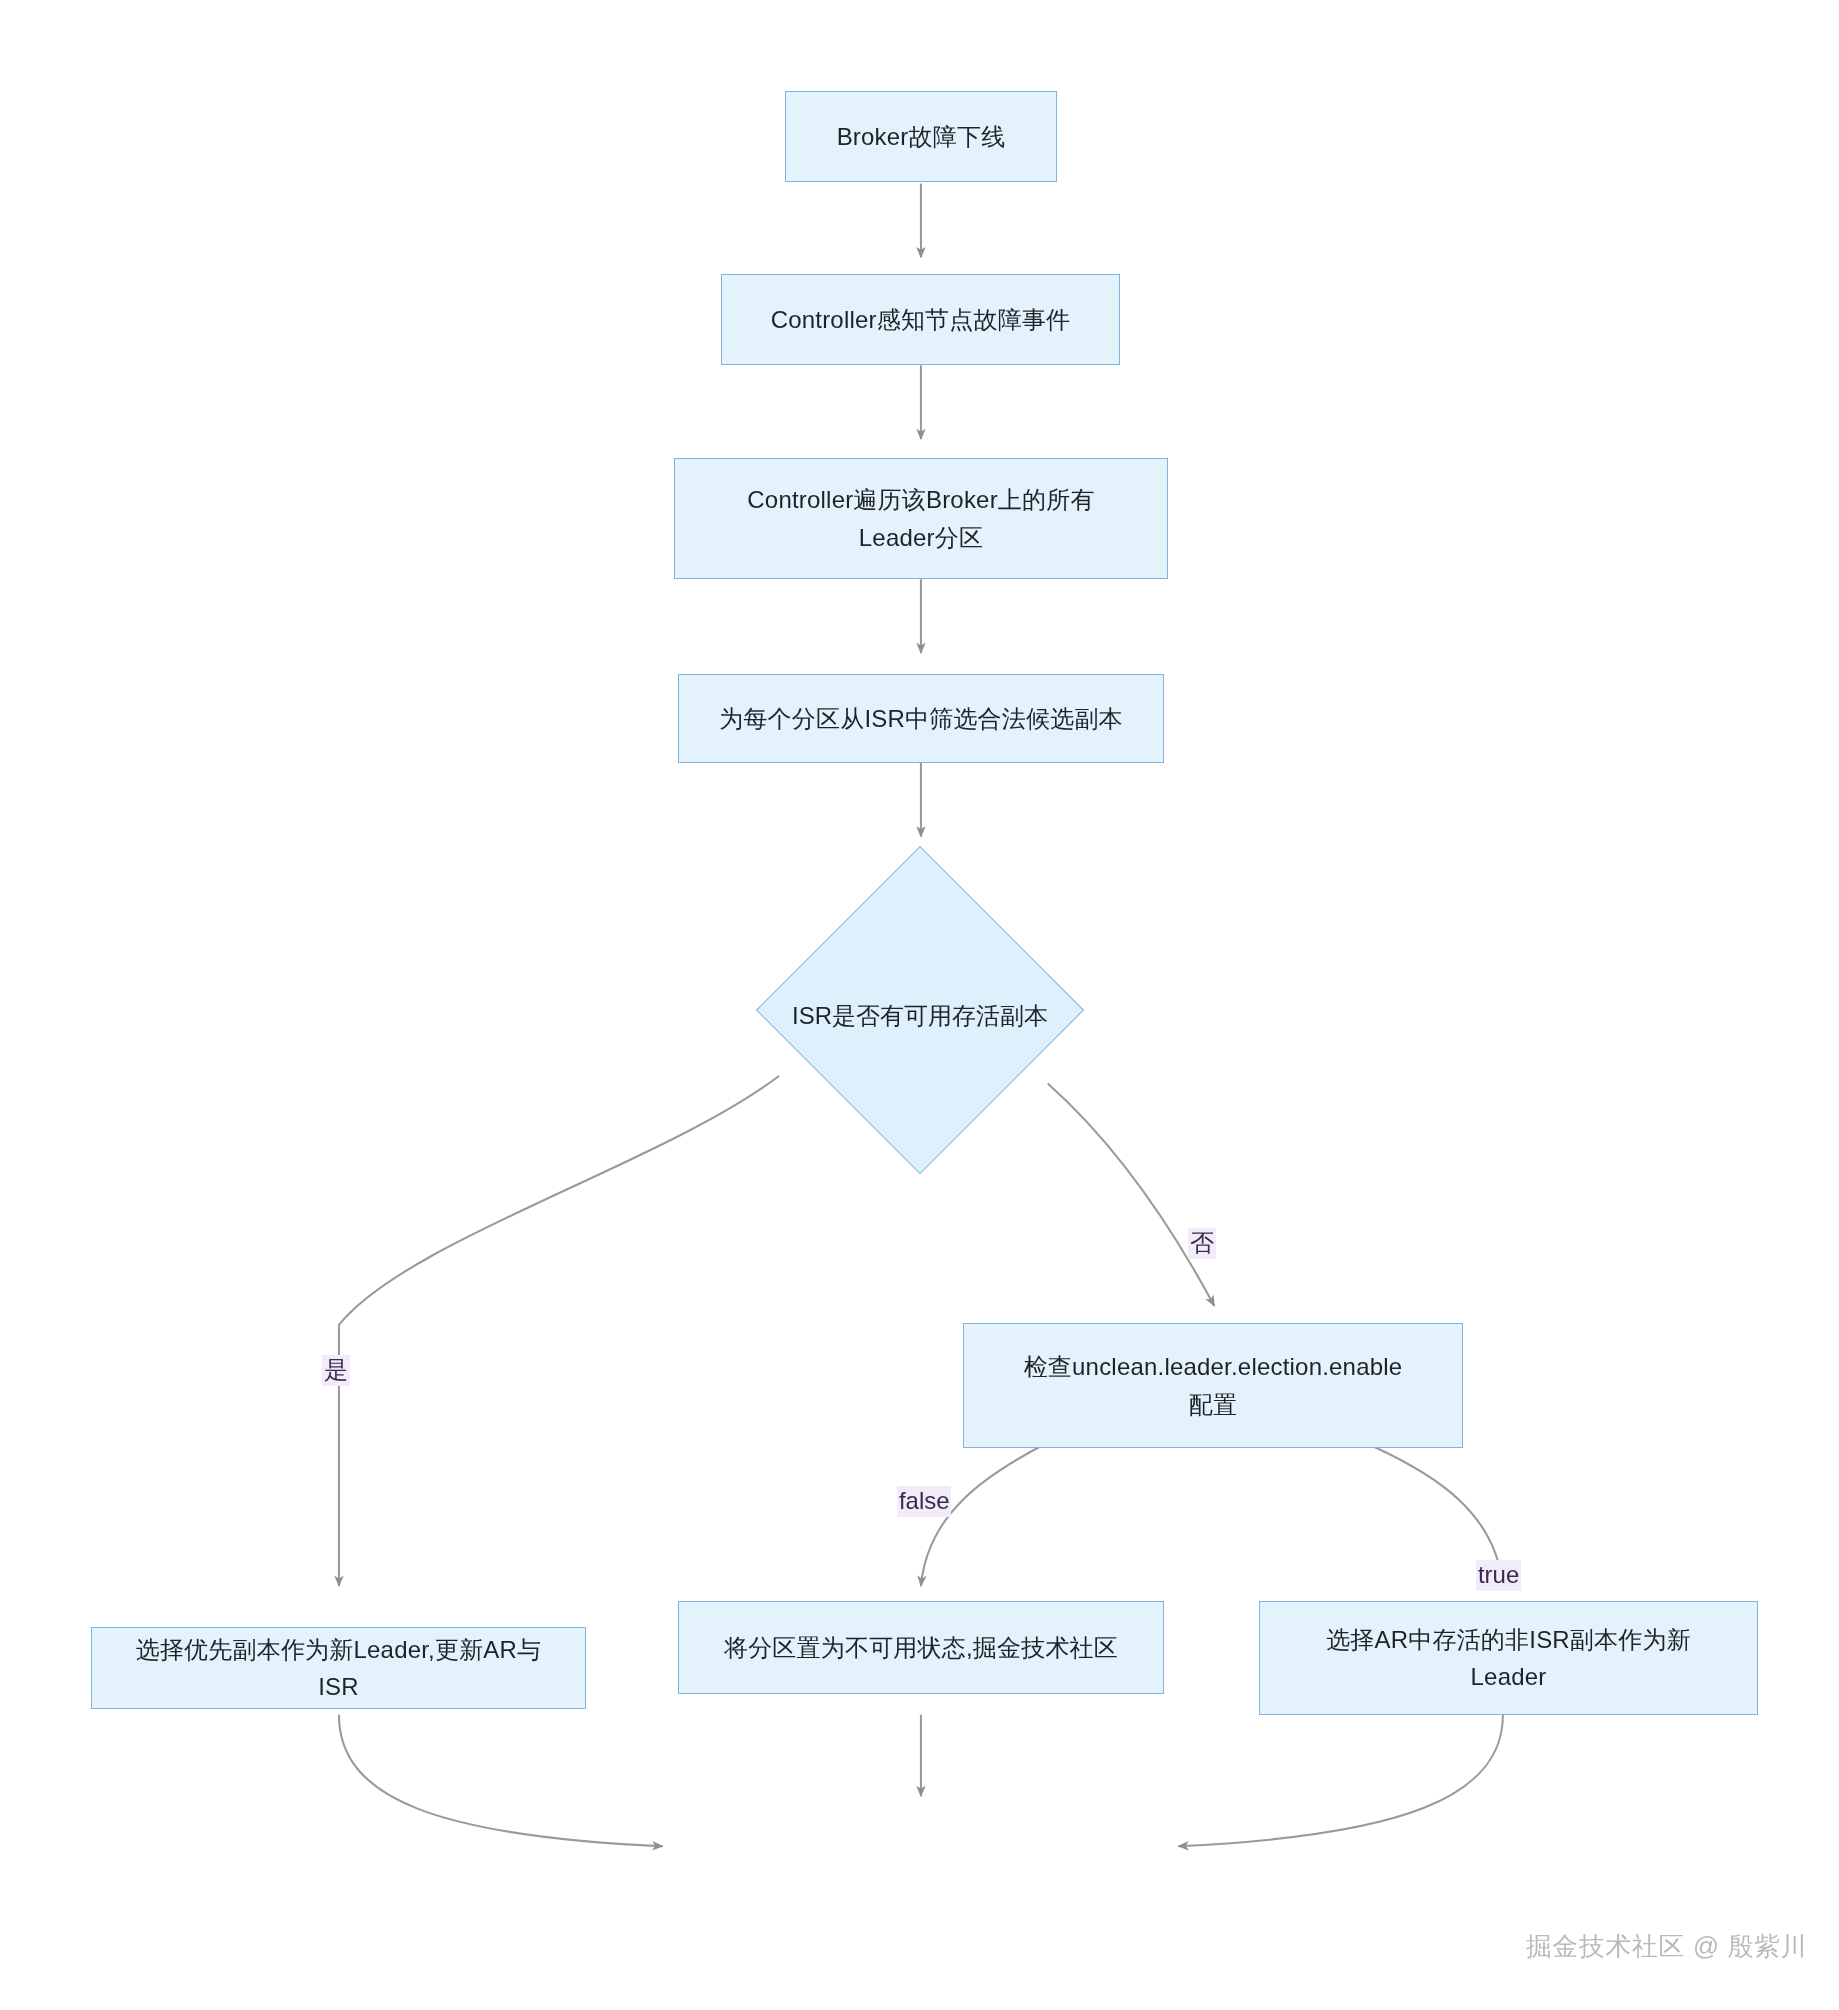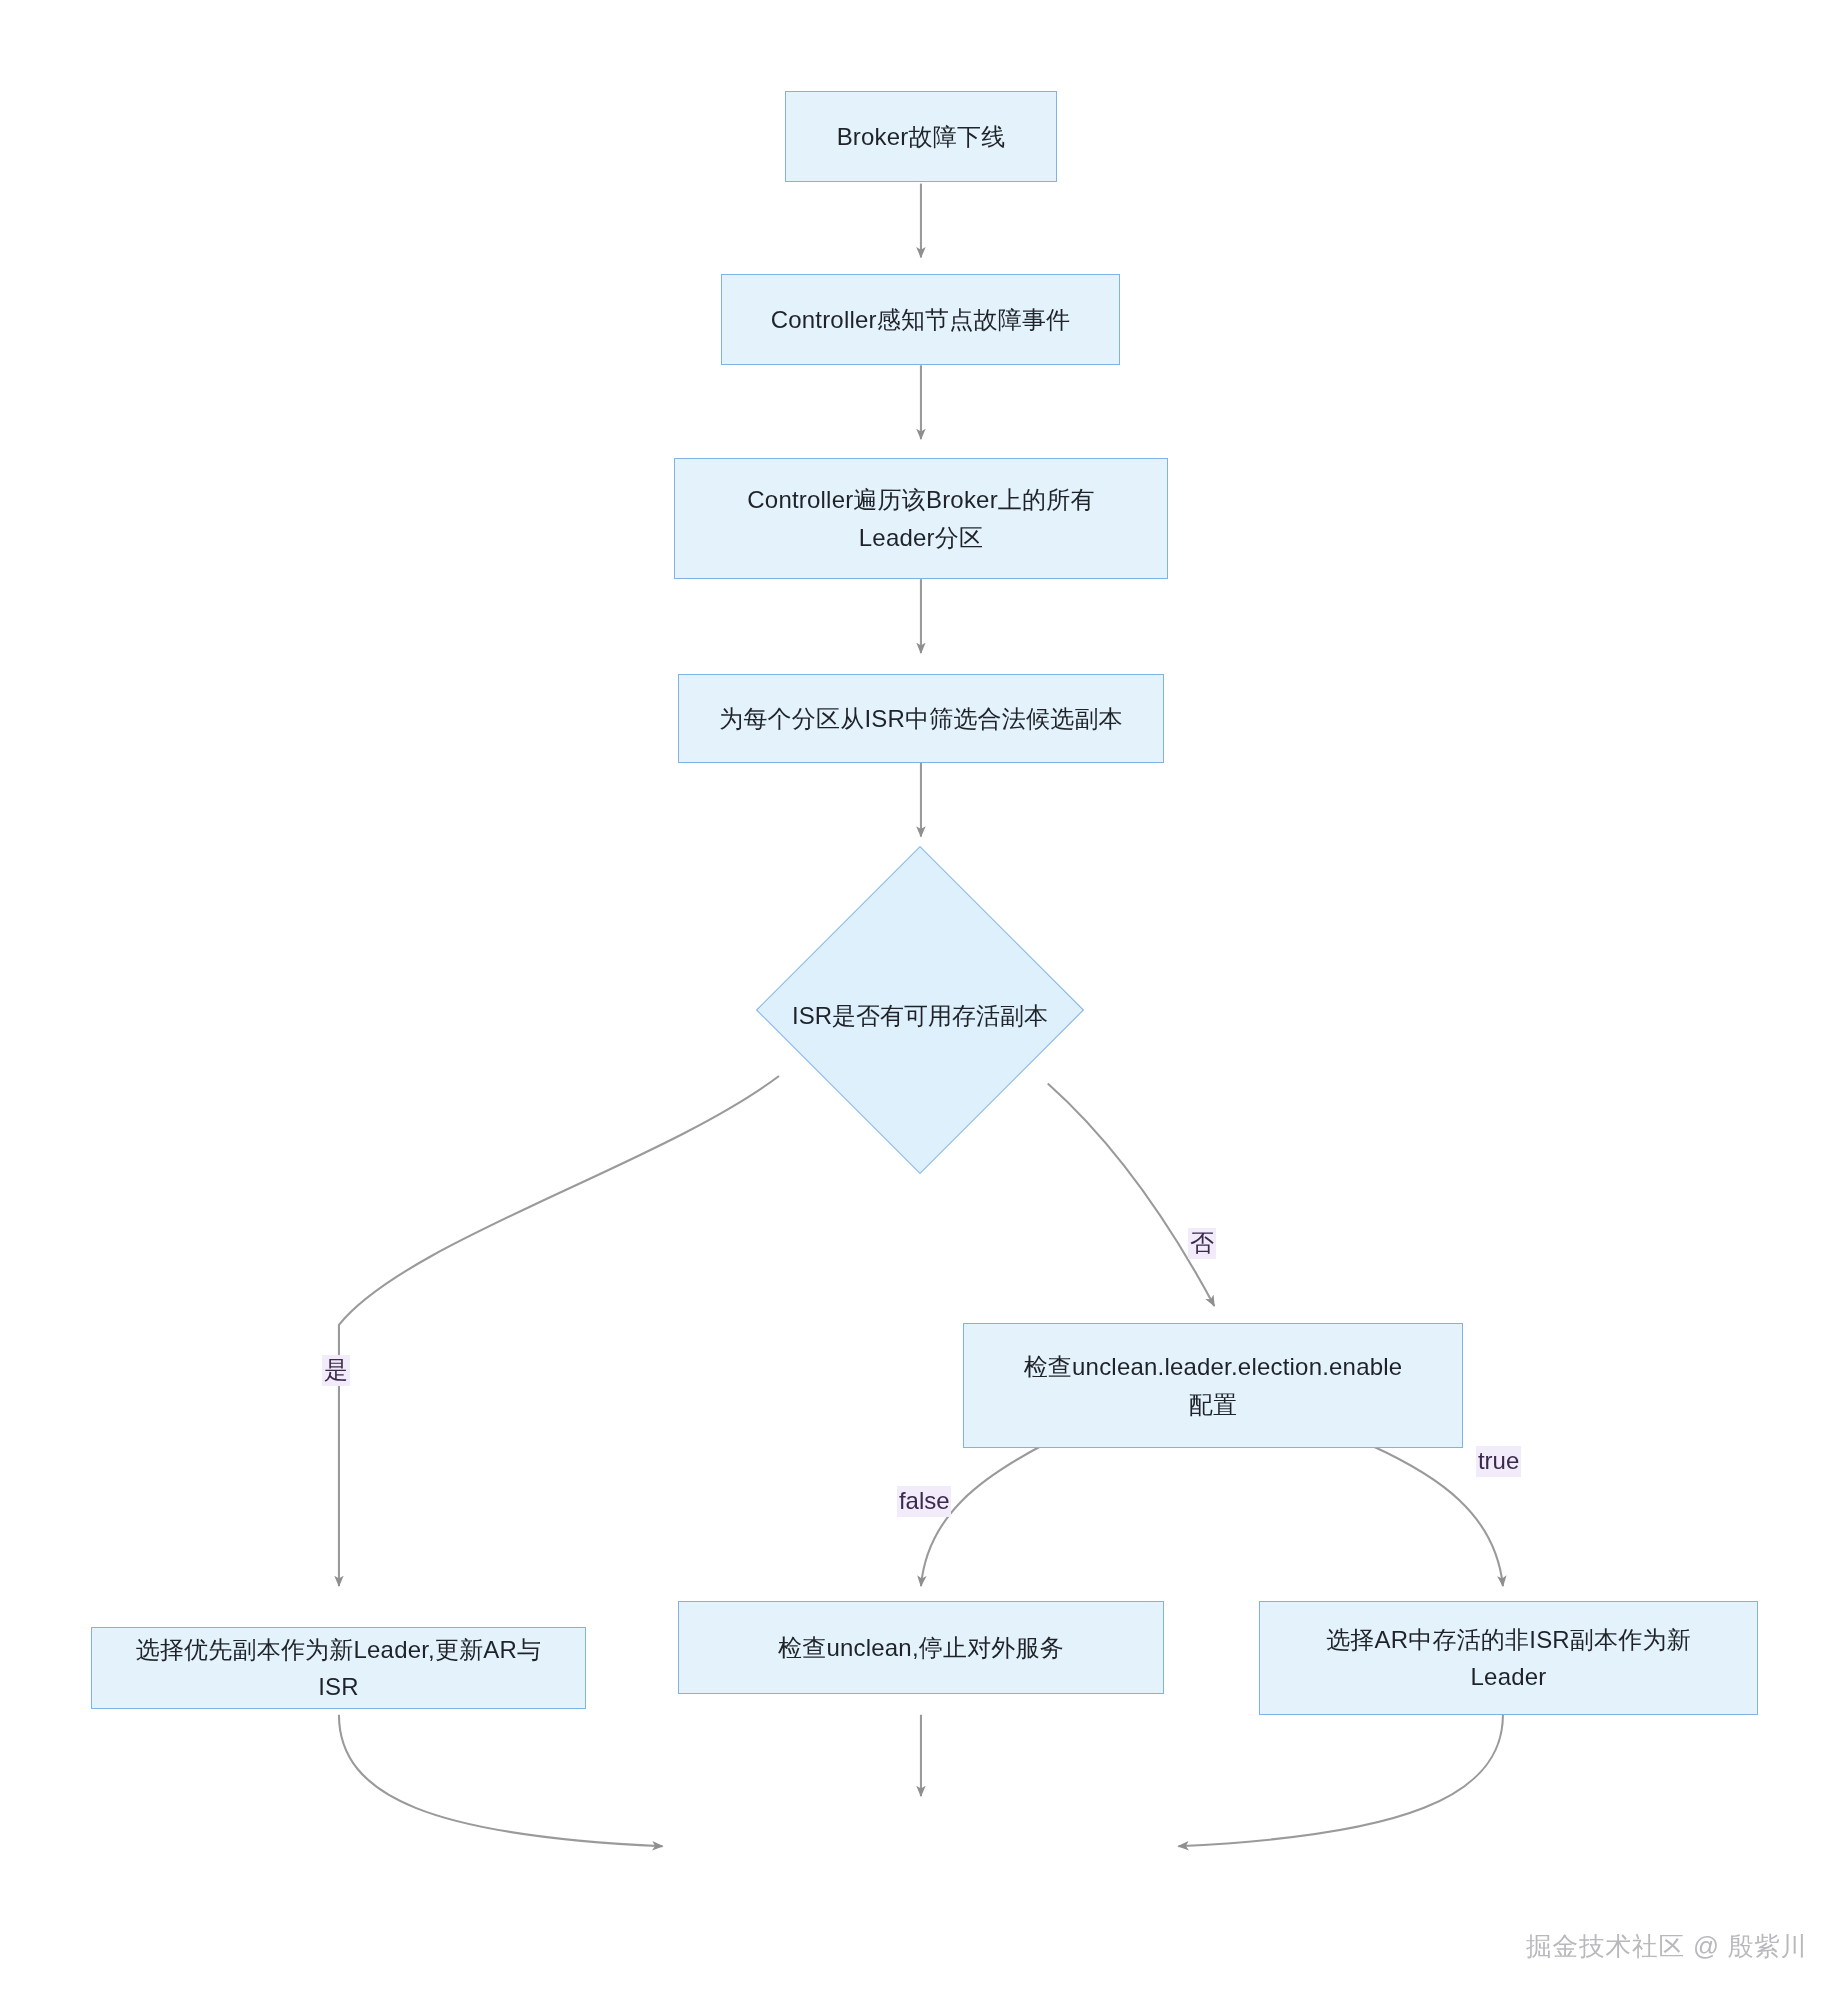--- a/index.html
+++ b/index.html
@@ -141,7 +141,7 @@
 
   <div class="edge-label" style="left:888px; top:1486px;margin-left:9px;">false</div>
 
-  <div class="edge-label" style="left:1476px; top:1446px;">true</div>
+  <div class="edge-label" style="left:1476px; top:1560px;">true</div>
 
   <div class="watermark" style="left:1526px; top:1929px;">掘金技术社区 @ 殷紫川</div>
 

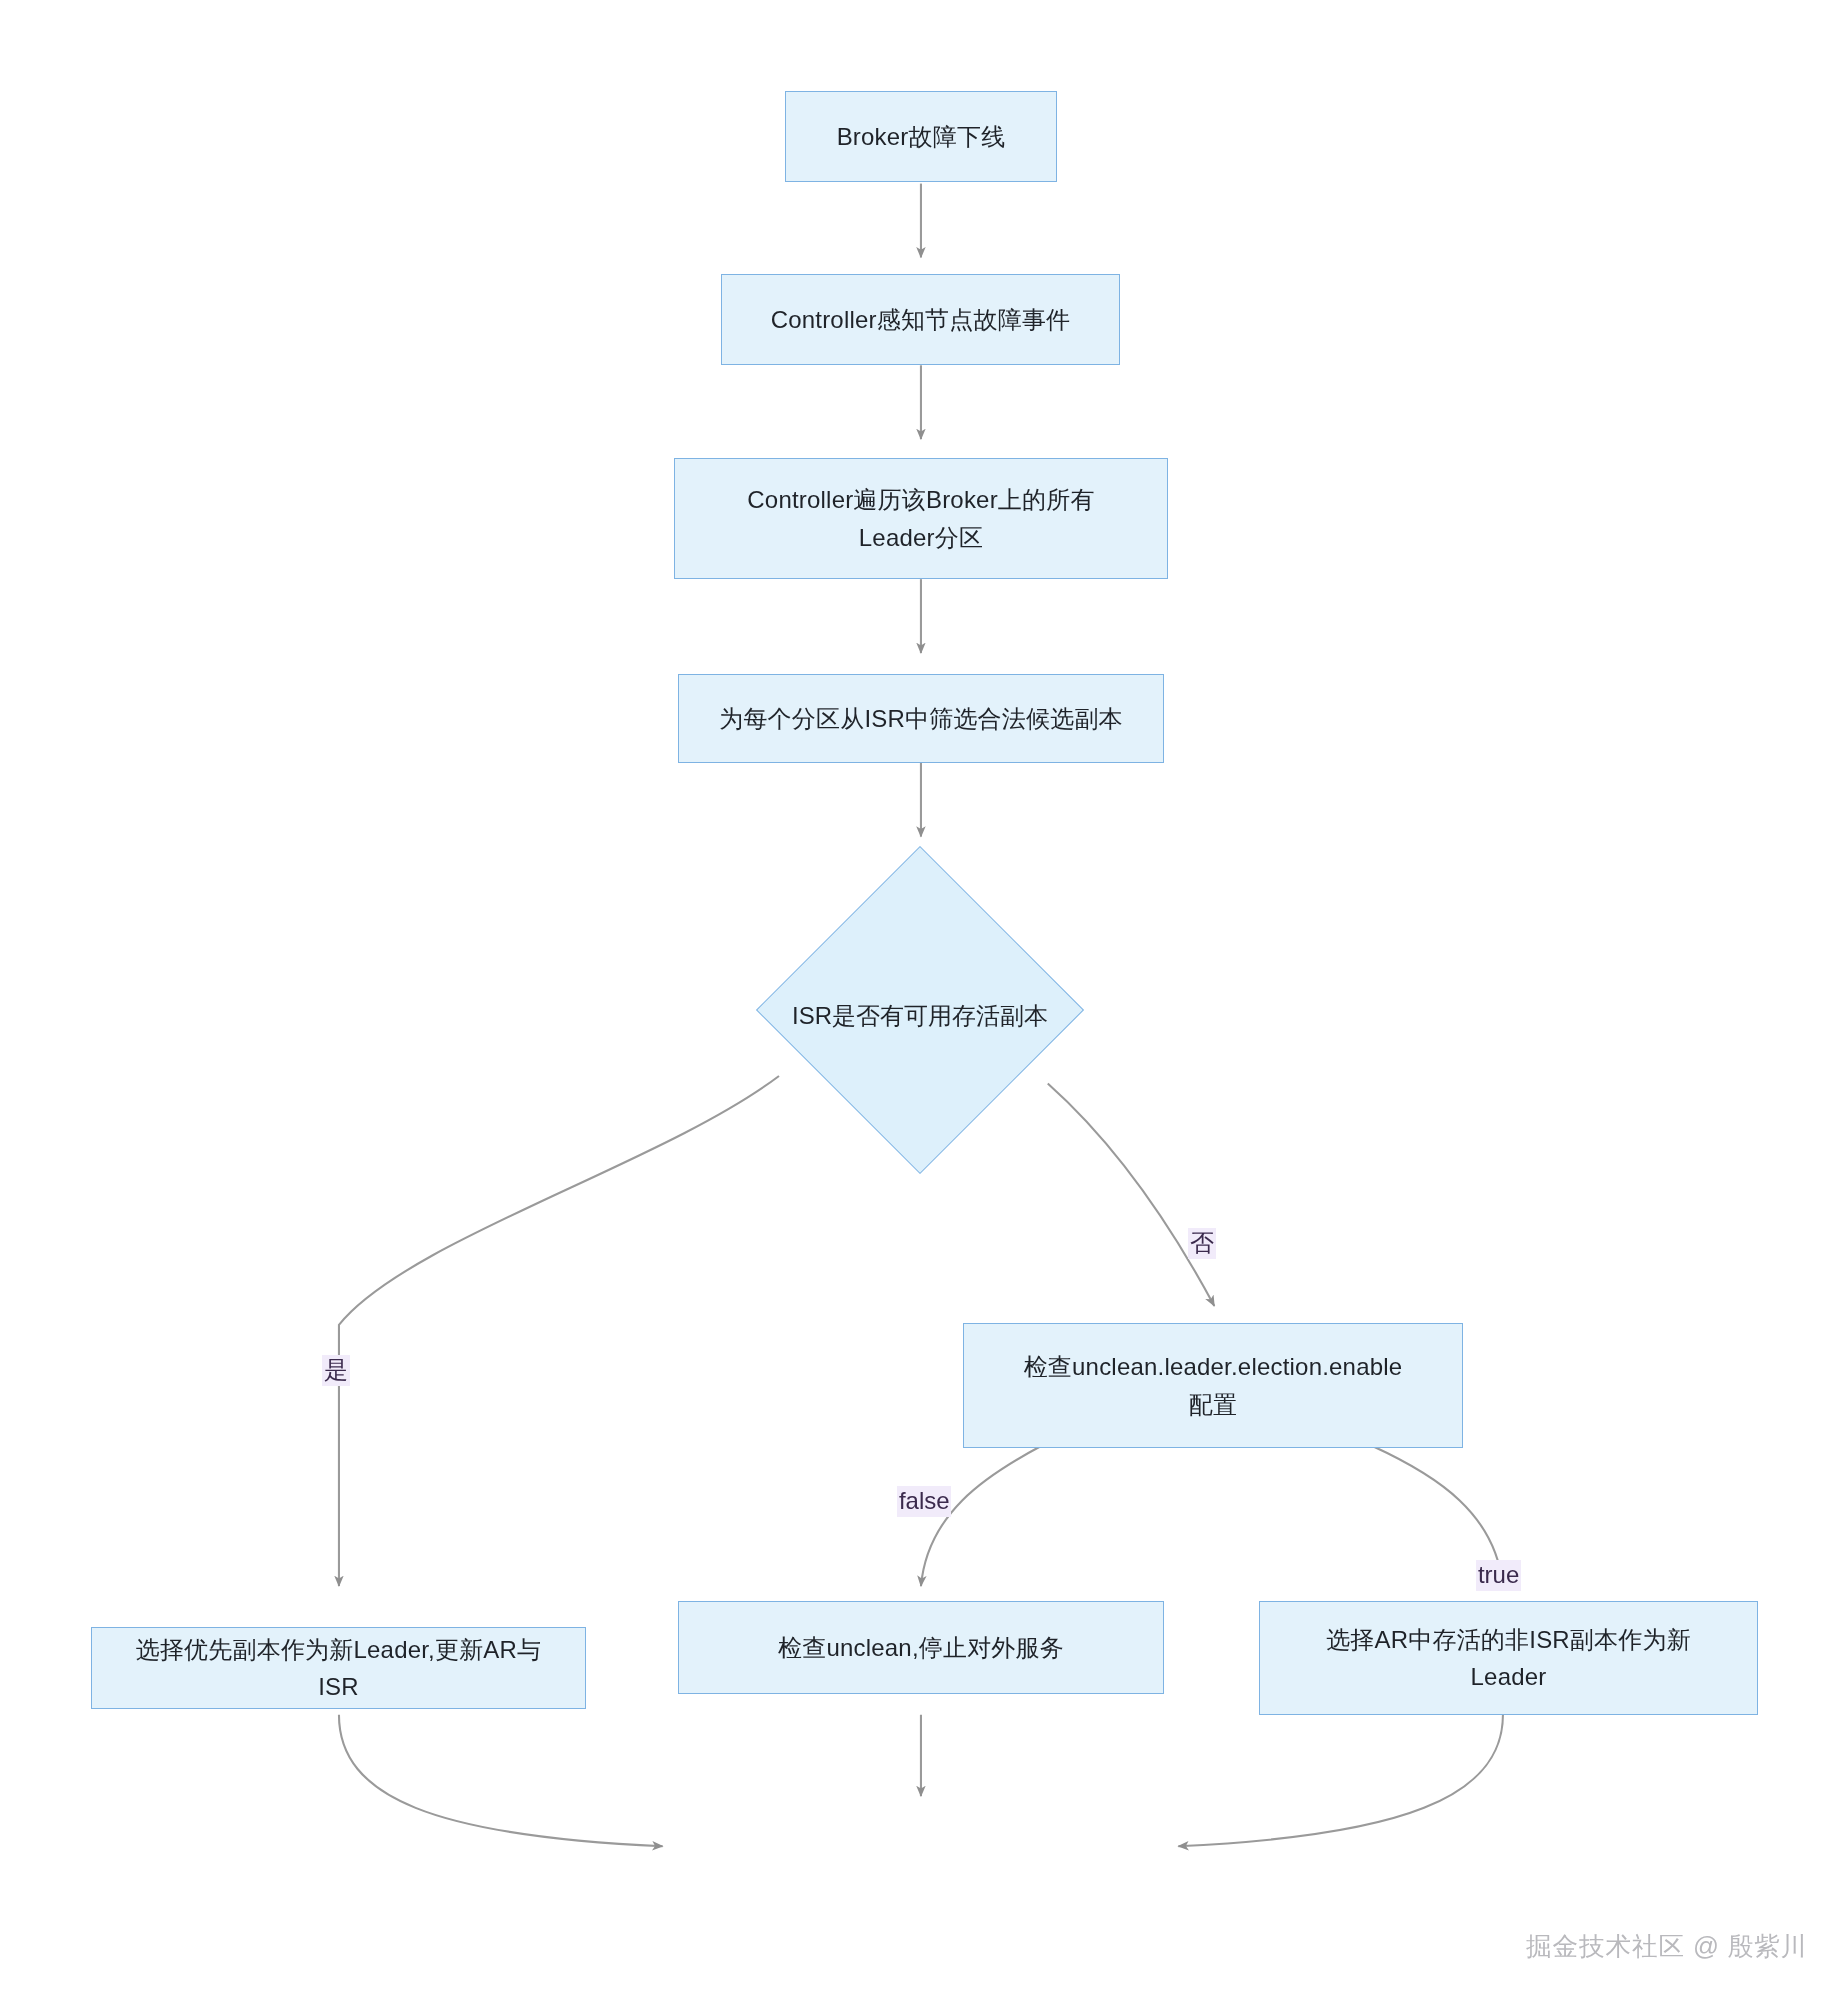--- a/index.html
+++ b/index.html
@@ -129,7 +129,7 @@
   <div class="node" style="left:91px; top:1627px; width:495px; height:82px;">选择优先副本作为新Leader,更新AR与
 ISR</div>
 
-  <div class="node" style="left:678px; top:1601px; width:486px; height:93px;">检查unclean,停止对外服务</div>
+  <div class="node" style="left:678px; top:1601px; width:486px; height:93px;">将分区置为不可用状态,掘金技术社区</div>
 
   <div class="node" style="left:1259px; top:1601px; width:499px; height:114px;">选择AR中存活的非ISR副本作为新
 Leader</div>

